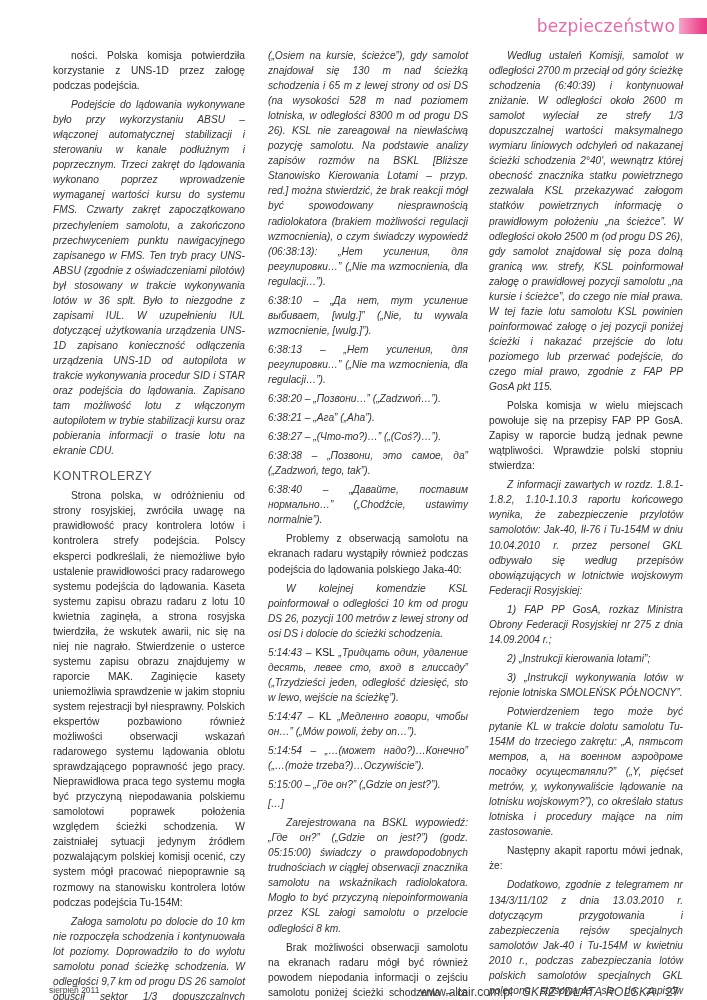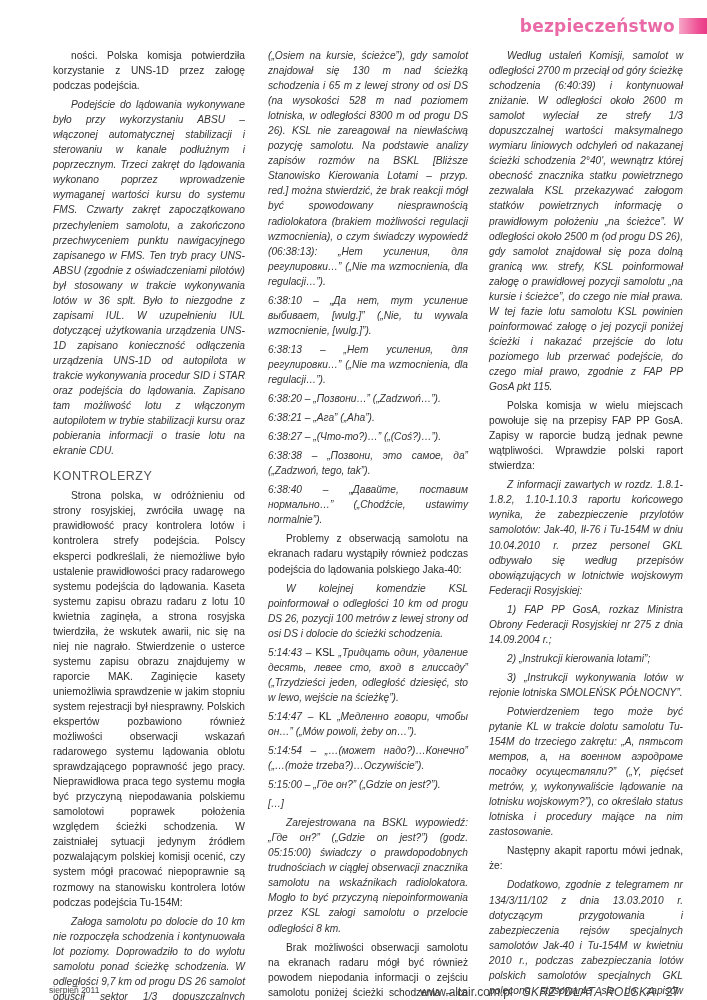--- a/index.html
+++ b/index.html
@@ -6,7 +6,7 @@
   body { width:707px; height:1000px; position:relative; overflow:hidden;
          font-family:"Liberation Sans", "DejaVu Sans", sans-serif; color:#2b2b2b; }
   .header { position:absolute; top:14px; right:0; height:24px; display:flex; align-items:center; }
-  .section-title { font-family:"DejaVu Sans", sans-serif; font-size:17px; color:#e96aa6; letter-spacing:0.2px; margin-right:4px;font-weight:bold; }
+  .section-title { font-family:"DejaVu Sans", sans-serif; font-size:17px; color:#e96aa6; letter-spacing:0.2px; margin-right:4px; }
   .section-bar { width:28px; height:16px; background:linear-gradient(90deg,#f6a6c8 0%,#ee4f93 70%,#e93a86 100%); }
   .col { position:absolute; top:44px; font-size:10.2px; line-height:15.05px; text-align:justify; }
   .col1 { left:49px; width:200px; }

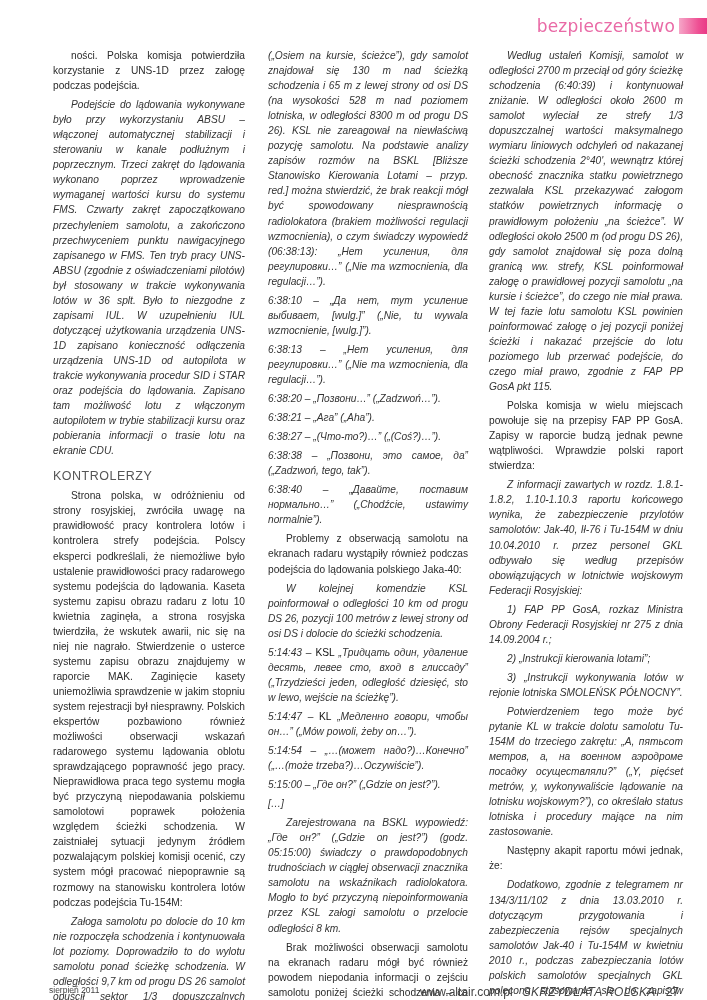--- a/index.html
+++ b/index.html
@@ -58,7 +58,7 @@
   </div>
 <div class="col col3">
     <p class="ind it">Według ustaleń Komisji, samolot w odległości 2700 m przeciął od góry ścieżkę schodzenia (6:40:39) i kontynuował zniżanie. W odległości około 2600 m samolot wyleciał ze strefy 1/3 dopuszczalnej wartości maksymalnego wymiaru liniowych odchyleń od nakazanej ścieżki schodzenia 2°40', wewnątrz której obecność znacznika statku powietrznego zezwalała KSL przekazywać załogom statków powietrznych informację o prawidłowym położeniu „na ścieżce”. W odległości około 2500 m (od progu DS 26), gdy samolot znajdował się poza dolną granicą ww. strefy, KSL poinformował załogę o prawidłowej pozycji samolotu „na kursie i ścieżce”, do czego nie miał prawa. W tej fazie lotu samolotu KSL powinien poinformować załogę o jej pozycji poniżej ścieżki i nakazać przejście do lotu poziomego lub przerwać podejście, do czego miał prawo, zgodnie z FAP PP GosA pkt 115.</p>
-    <p class="ind">Polska komisja w wielu miejscach powołuje się na przepisy FAP PP GosA. Zapisy w raporcie budzą jednak pewne wątpliwości. Wprawdzie polski raport stwierdza:</p>
+    <p class="ind">Polska komisja w wielu miejscach powołuje się na przepisy FAP PP GosA. Zapisy w raporcie budzą jednak pewne wątpliwości. Wprawdzie polski stopniu stwierdza:</p>
     <p class="ind it">Z informacji zawartych w rozdz. 1.8.1-1.8.2, 1.10-1.10.3 raportu końcowego wynika, że zabezpieczenie przylotów samolotów: Jak-40, Ił-76 i Tu-154M w dniu 10.04.2010 r. przez personel GKL odbywało się według przepisów obowiązujących w lotnictwie wojskowym Federacji Rosyjskiej:</p>
     <p class="ind it">1) FAP PP GosA, rozkaz Ministra Obrony Federacji Rosyjskiej nr 275 z dnia 14.09.2004 r.;</p>
     <p class="ind it">2) „Instrukcji kierowania lotami”;</p>

